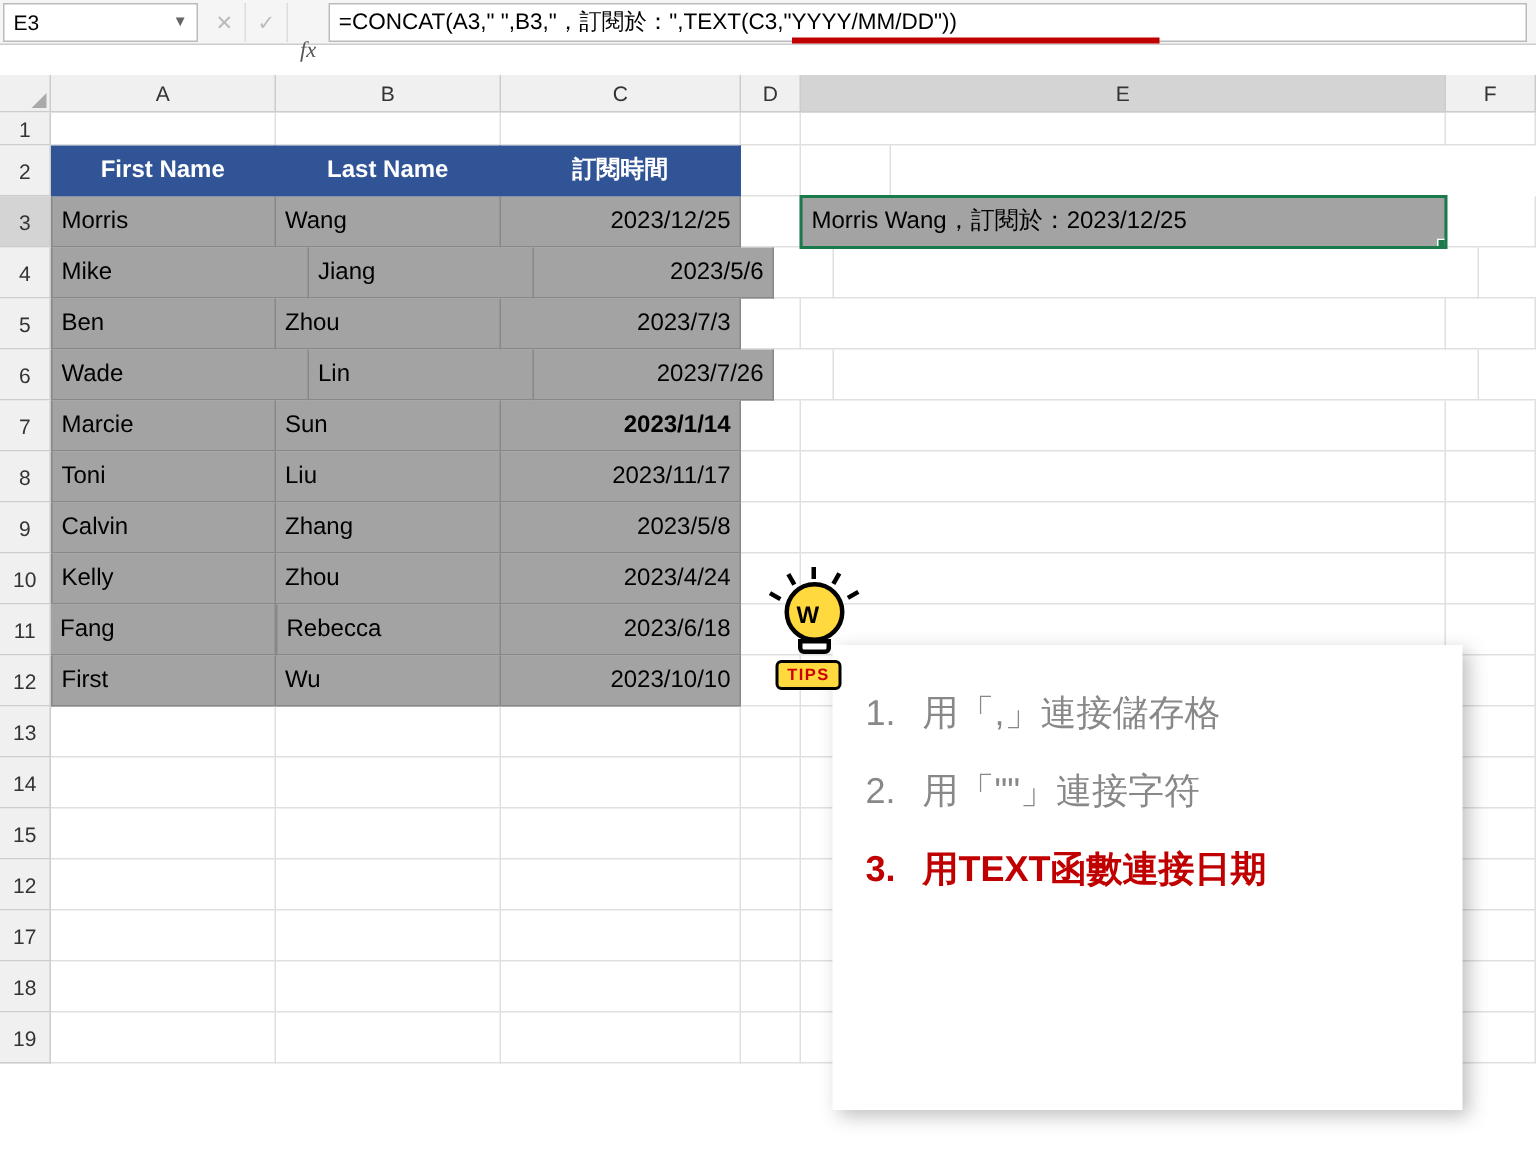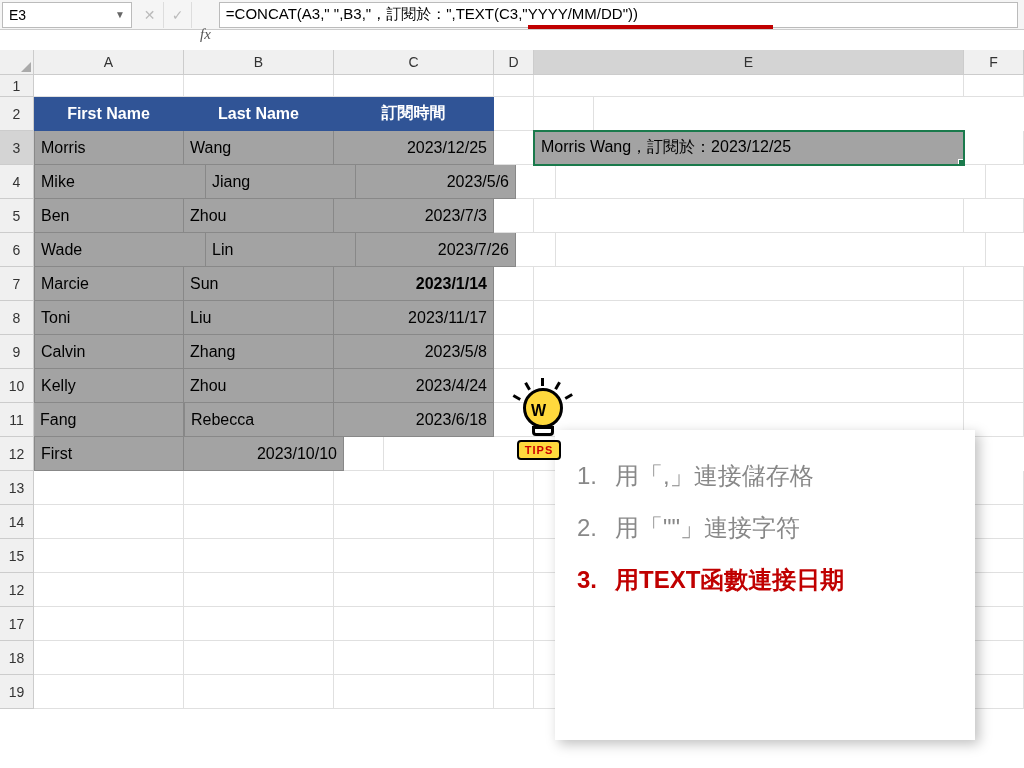--- a/index.html
+++ b/index.html
@@ -193,6 +193,7 @@
       </div>
       <div class="row">
         <div class="cell data-cell leftborder" style="width: 150px;">First</div>
+        <div class="cell data-cell" style="width: 150px;">Wu</div>
         <div class="cell data-cell right" style="width: 160px;">2023/10/10</div>
         <div class="cell" style="width: 40px;"></div>
         <div class="cell" style="width: 430px;"></div>

